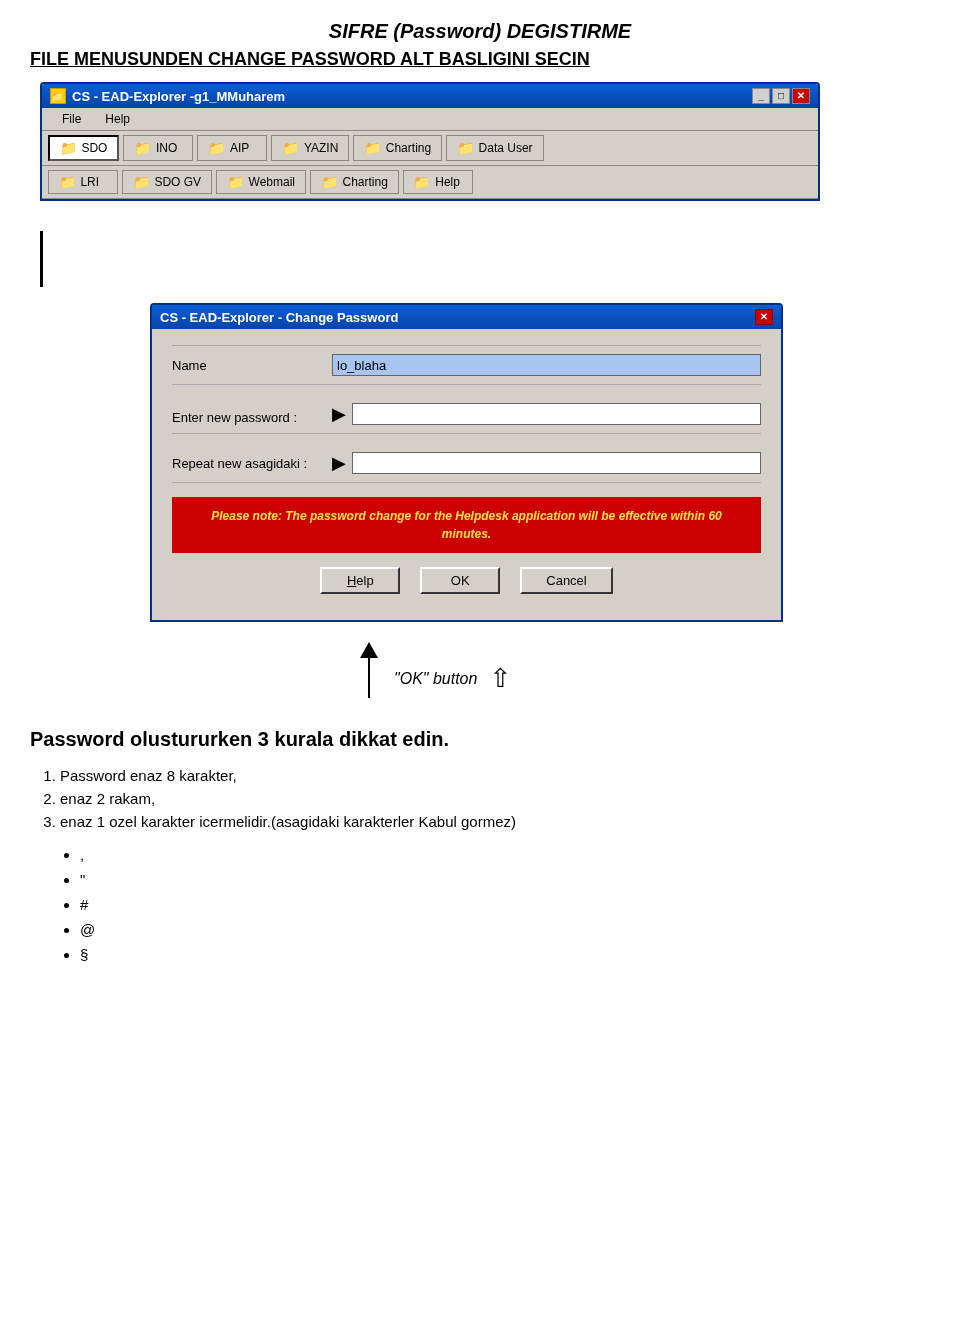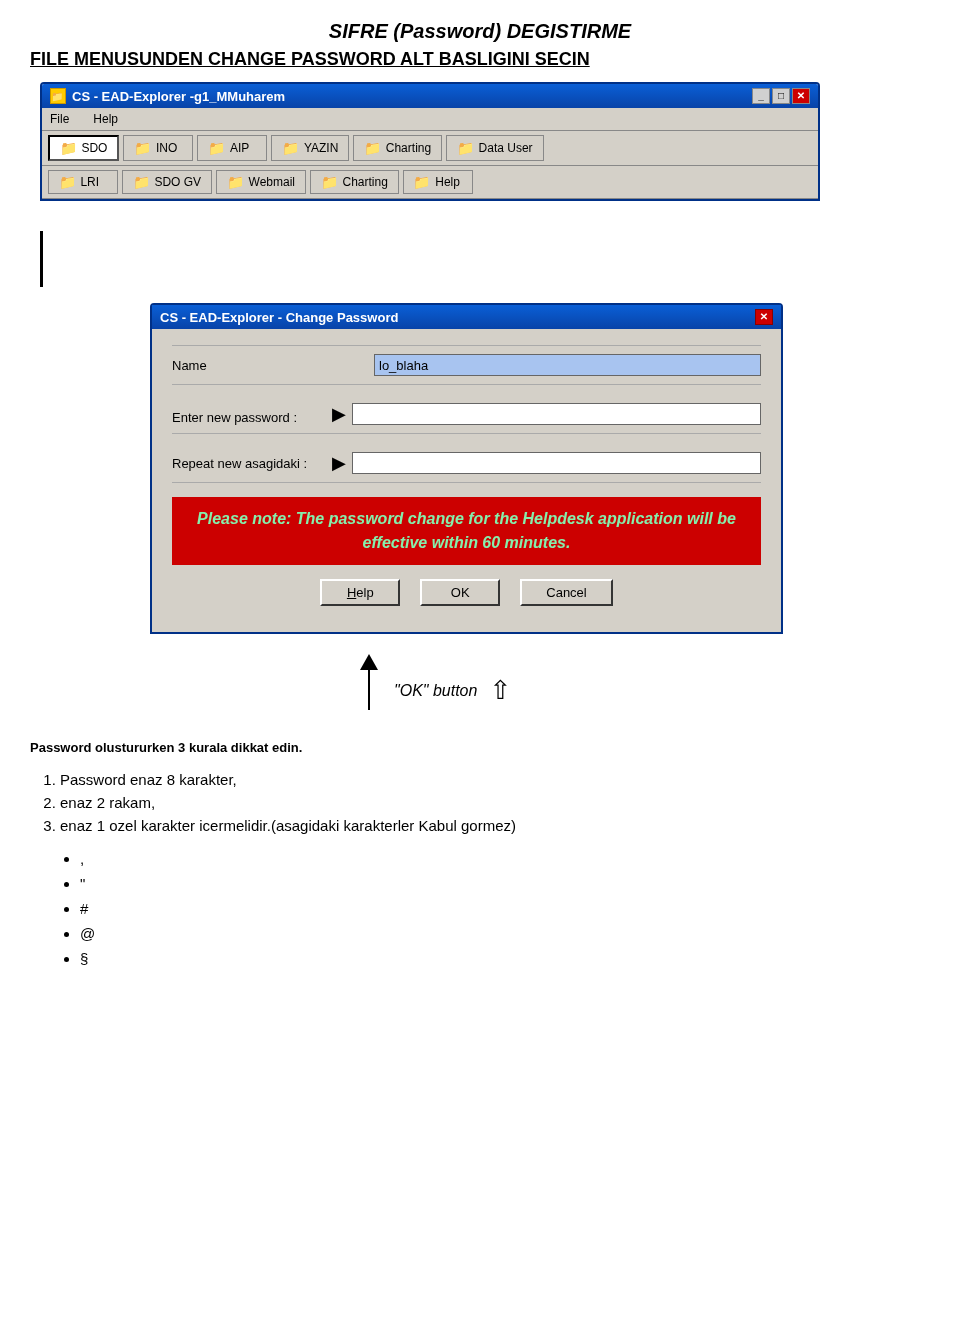--- a/index.html
+++ b/index.html
@@ -90,7 +90,7 @@
     .app-menubar {
       background: #d4d0c8;
       border-bottom: 1px solid #888;
-      padding: 2px 4px;
+      padding: 2px 16px;
       font-size: 12px;
       display: flex;
       gap: 16px;

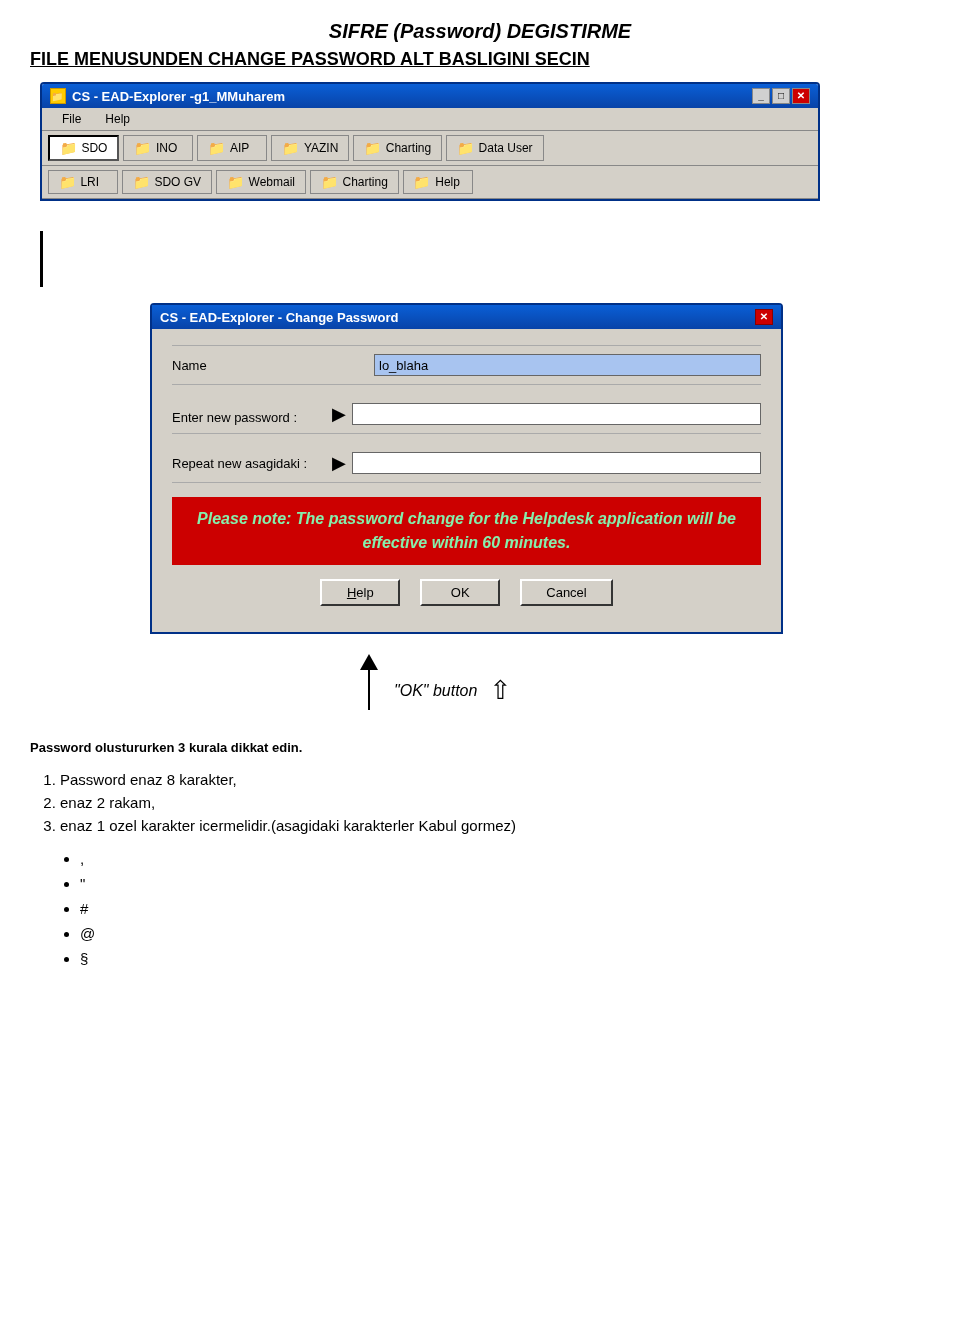--- a/index.html
+++ b/index.html
@@ -258,7 +258,6 @@
       align-items: center;
       padding: 8px 0;
       border-bottom: 1px solid #aaa;
-      gap: 42px;
     }
 
     .dialog-field-row:first-child {

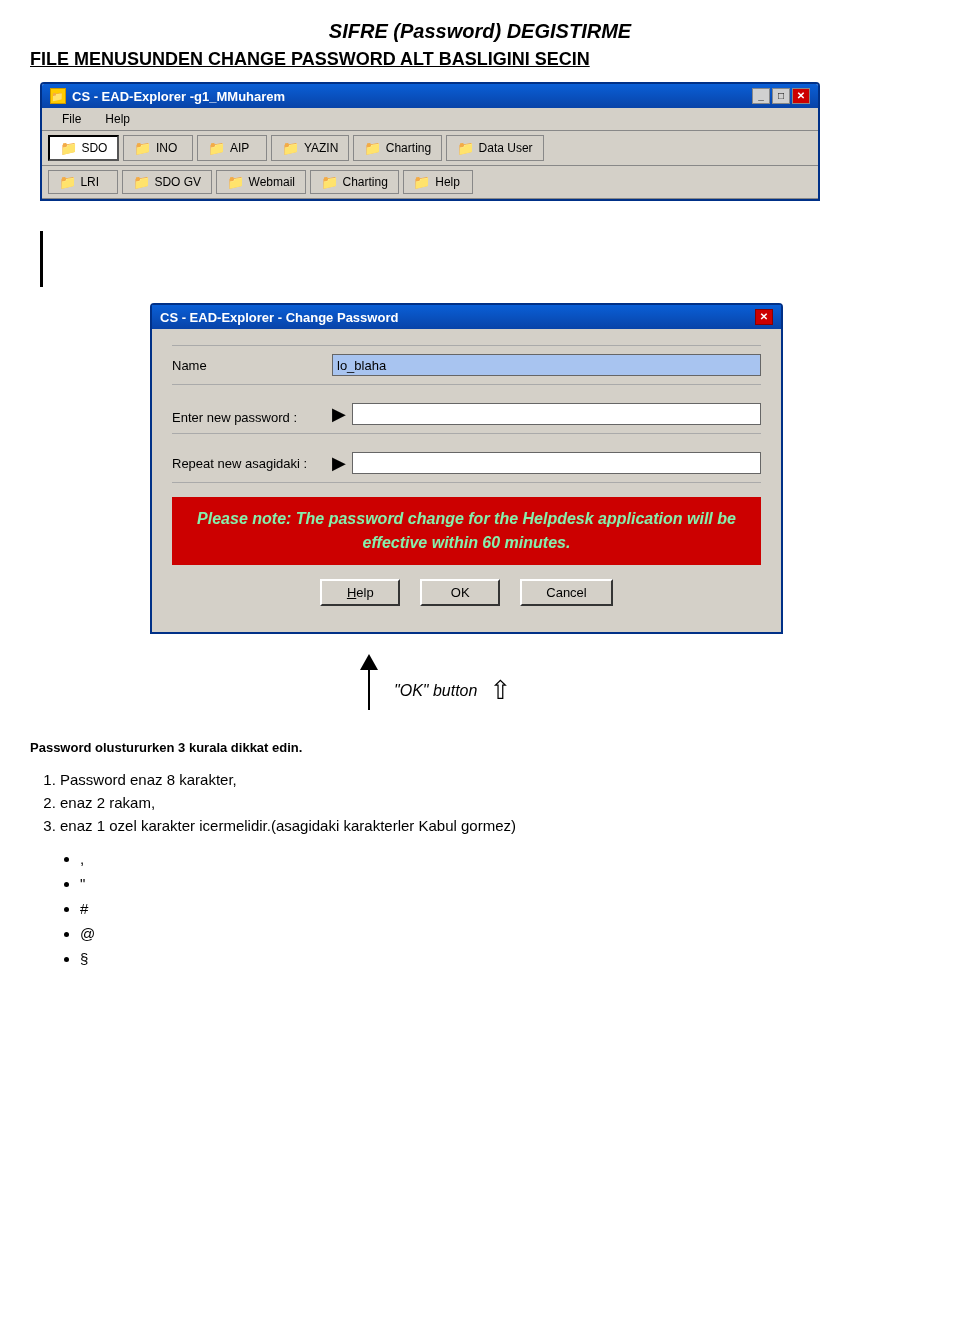--- a/index.html
+++ b/index.html
@@ -187,8 +187,8 @@
 
     .dialog-notice {
       background: #cc0000;
-      color: #86efac;
-      font-size: 16px;
+      color: #fde047;
+      font-size: 12px;
       font-weight: bold;
       font-style: italic;
       text-align: center;

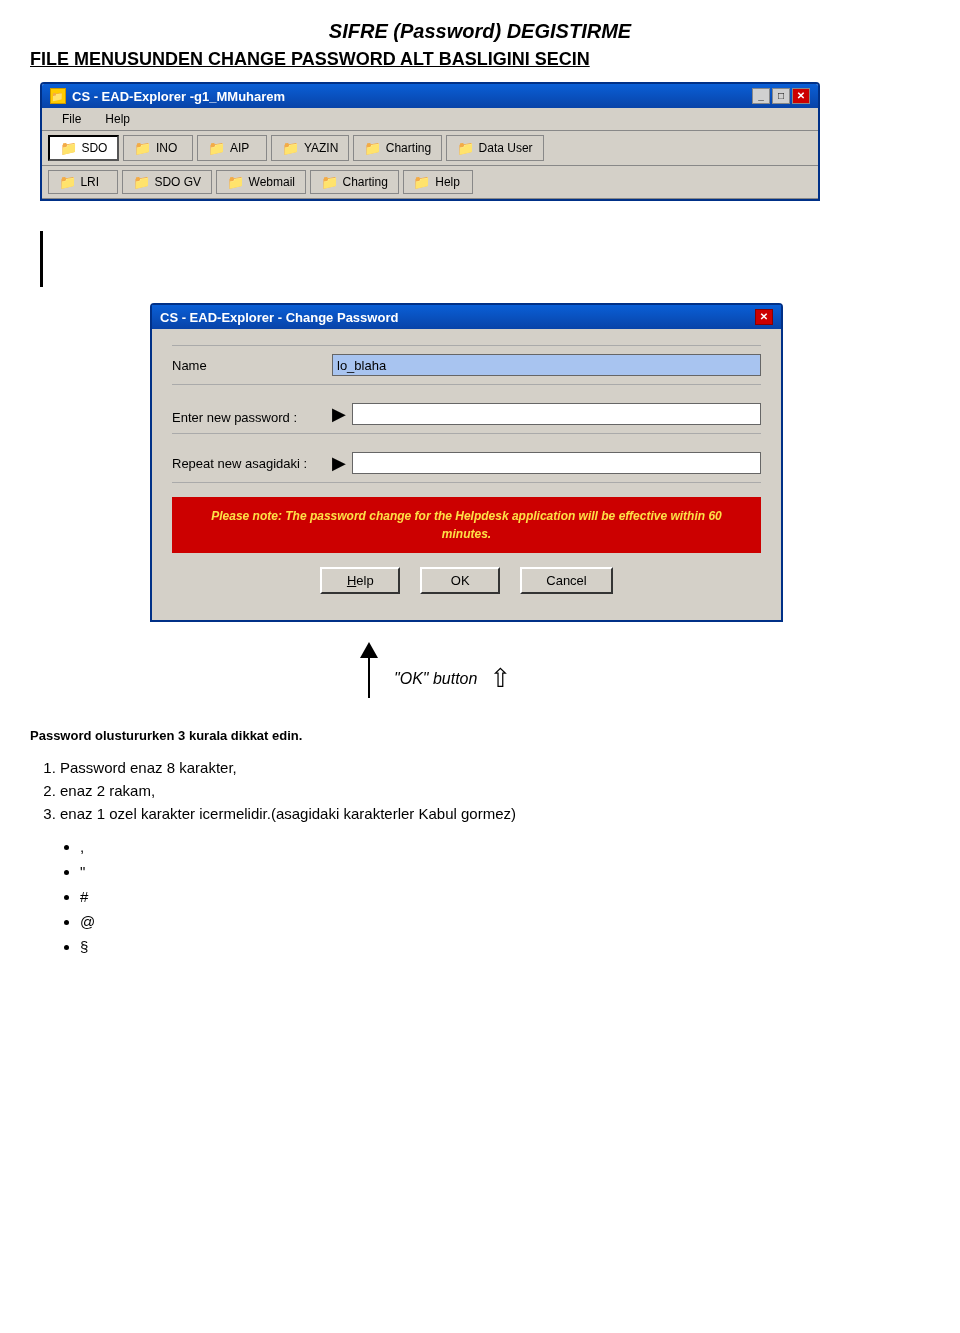--- a/index.html
+++ b/index.html
@@ -222,7 +222,7 @@
     }
 
     .instructions p {
-      font-size: 13px;
+      font-size: 20px;
       font-weight: bold;
       margin-bottom: 16px;
     }

